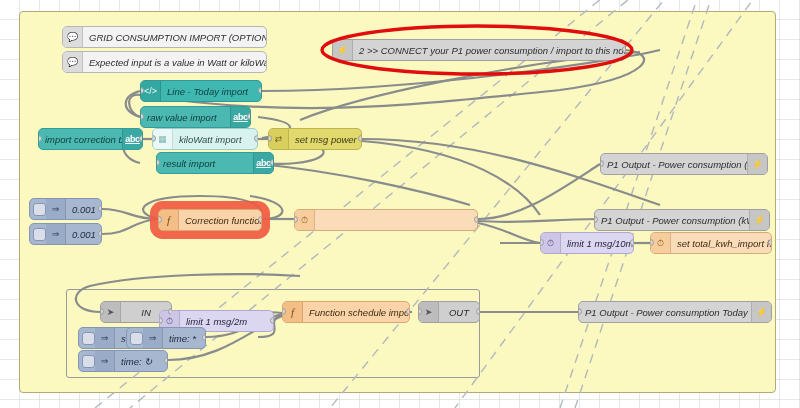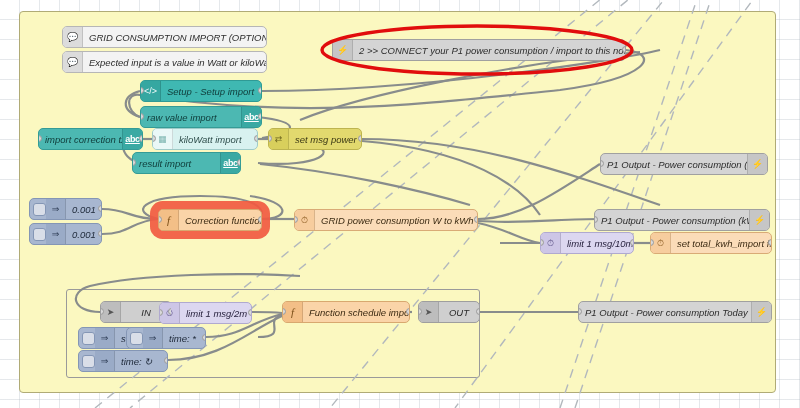--- a/index.html
+++ b/index.html
@@ -191,7 +191,7 @@
 
   <div class="node n-template" style="left:140px; top:80px; width:122px;">
     <span class="icon">&lt;/&gt;</span>
-    <span class="lbl">Setup - Setup import</span>
+    <span class="lbl">Line - Today import</span>
     <span class="port in"></span>
     <span class="port out"></span>
   </div>

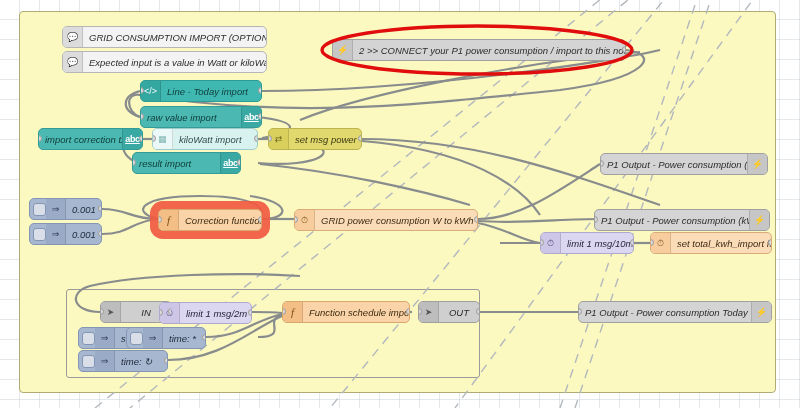--- a/index.html
+++ b/index.html
@@ -196,7 +196,7 @@
     <span class="port out"></span>
   </div>
 
-  <div class="node n-teal" style="left:140px; top:106px; width:122px;">
+  <div class="node n-teal" style="left:140px; top:106px; width:111px;">
     <span class="lbl">raw value import</span>
     <span class="icon r g-abc">abc</span>
     <span class="port in"></span>

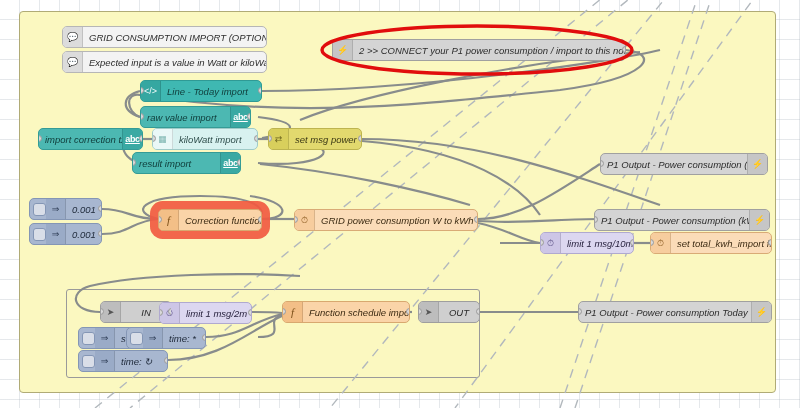--- a/index.html
+++ b/index.html
@@ -224,7 +224,7 @@
     <span class="port out"></span>
   </div>
 
-  <div class="node n-teal" style="left:132px; top:152px; width:109px;">
+  <div class="node n-teal" style="left:156px; top:152px; width:118px;">
     <span class="lbl">result import</span>
     <span class="icon r g-abc">abc</span>
     <span class="port in"></span>

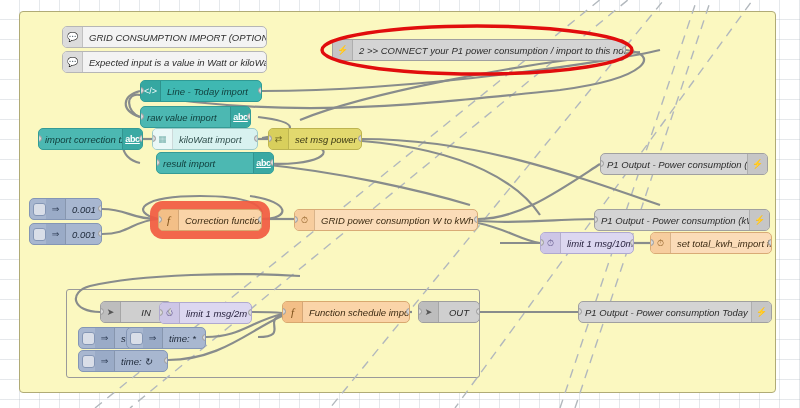--- a/index.html
+++ b/index.html
@@ -254,7 +254,6 @@
 
   <div class="node n-accum" style="left:294px; top:209px; width:184px;">
     <span class="icon">⏱</span>
-    <span class="lbl">GRID power consumption W to kWh</span>
     <span class="port in"></span>
     <span class="port out"></span>
   </div>

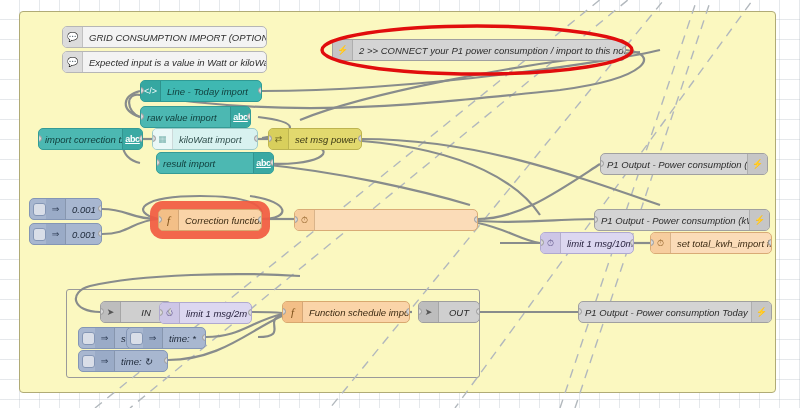--- a/index.html
+++ b/index.html
@@ -291,7 +291,7 @@
     <span class="port out"></span>
   </div>
 
-  <div class="node n-delay" style="left:159px; top:302px; width:93px;text-align:center;">
+  <div class="node n-delay" style="left:159px; top:310px; width:115px;">
     <span class="icon">⏱</span>
     <span class="lbl">limit 1 msg/2m</span>
     <span class="port in"></span>

